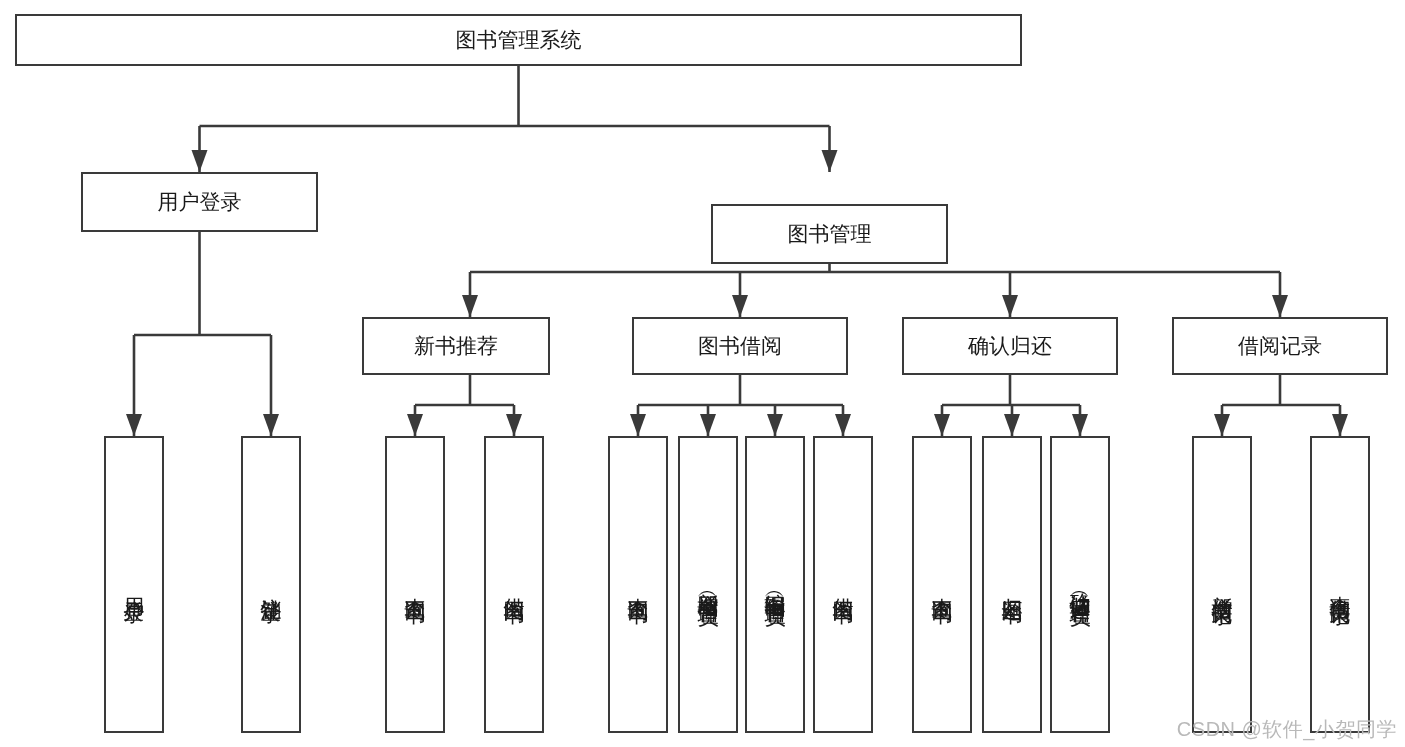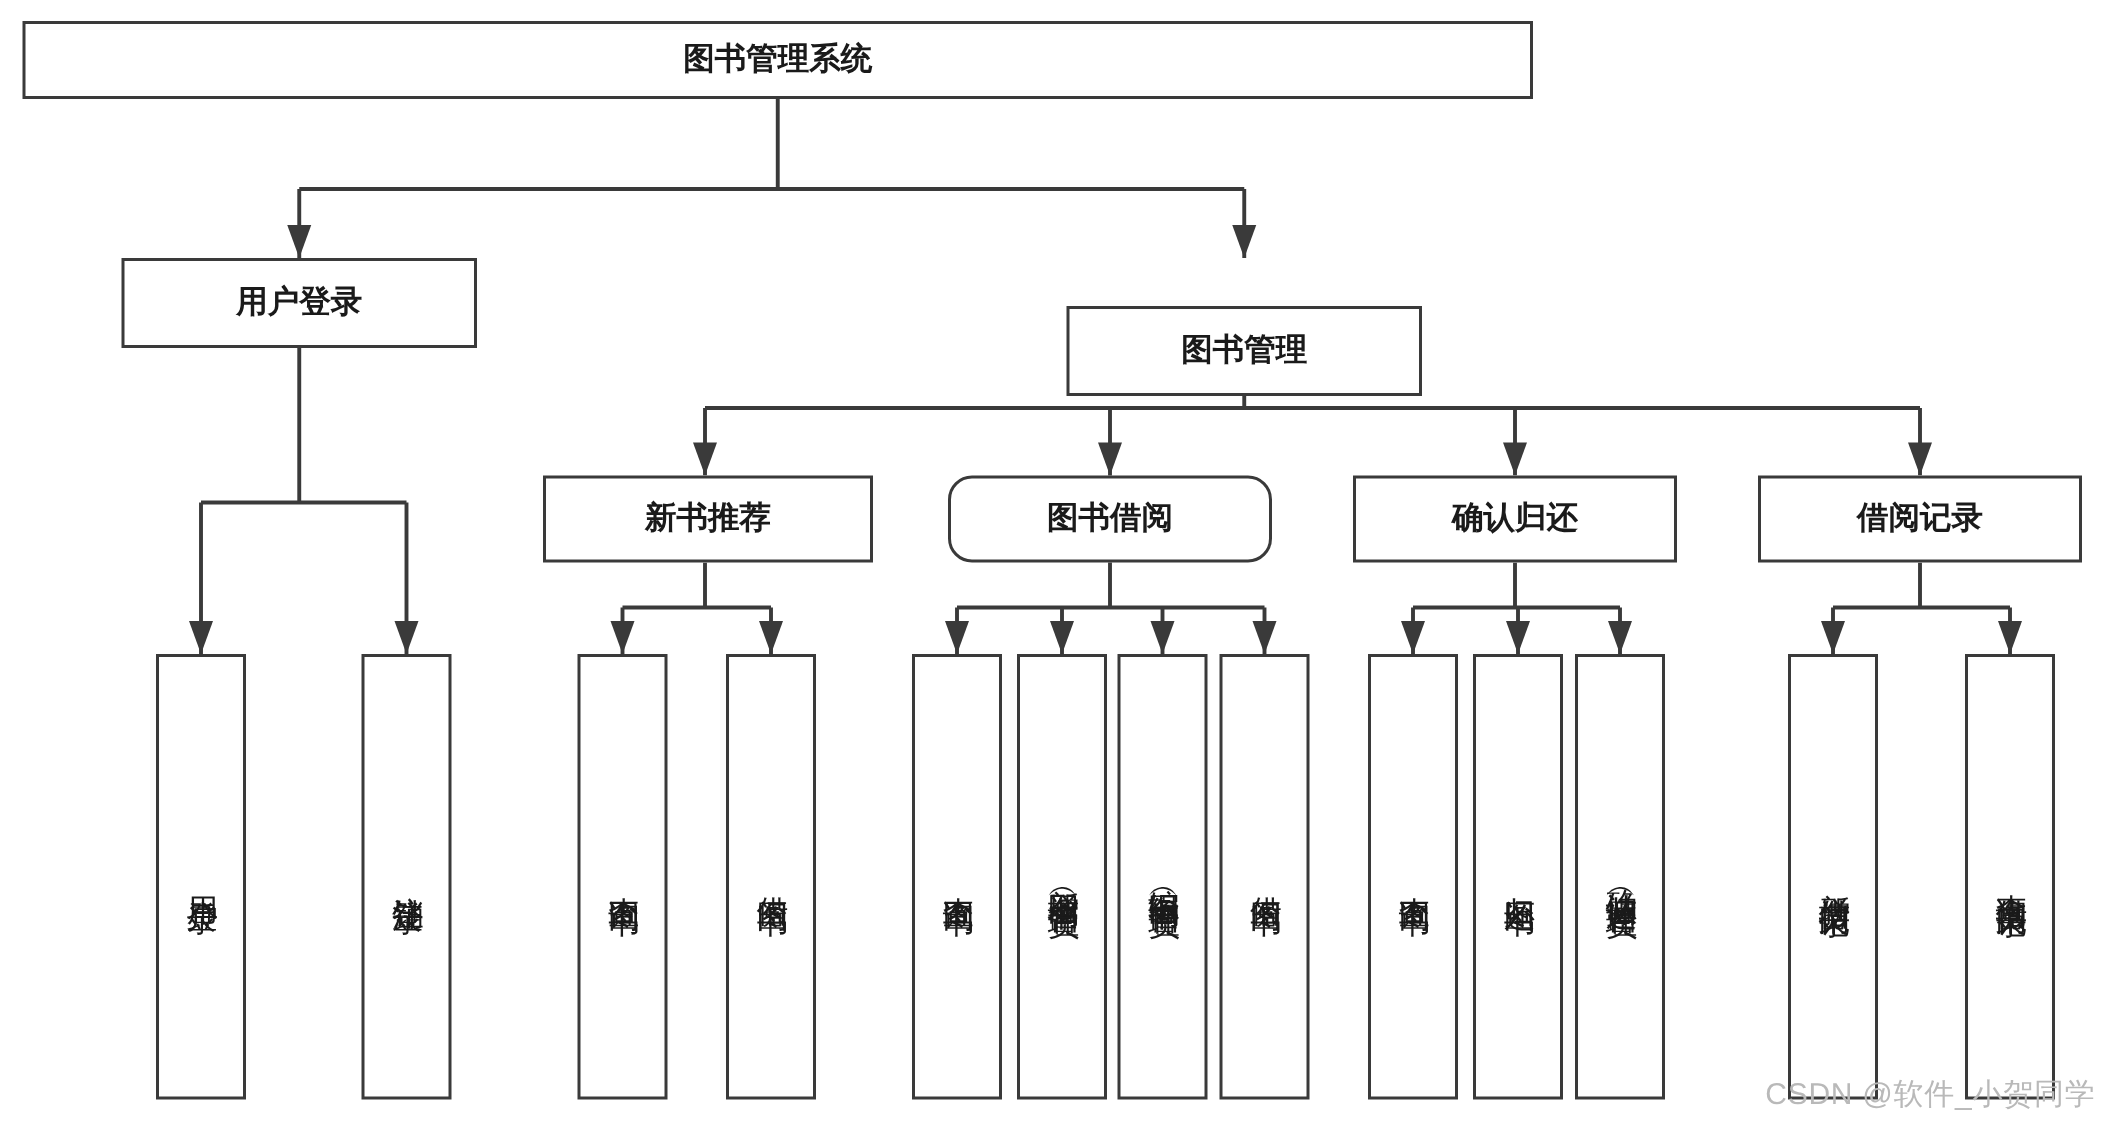--- a/index.html
+++ b/index.html
@@ -9,7 +9,7 @@
   .node{position:absolute;box-sizing:border-box;background:#ffffff;
         border:2px solid #3a3a3a;display:flex;align-items:center;justify-content:center;}
   .node .lbl{color:#1a1a1a;line-height:1.18;text-align:center;white-space:pre;}
-  .h .lbl{font-size:21px;font-weight:bold;}
+  .h .lbl{font-size:21px;}
   .v{writing-mode:vertical-rl;text-orientation:upright;}
   .v .lbl{writing-mode:vertical-rl;text-orientation:upright;font-size:21px;letter-spacing:2px;
           line-height:1.05;white-space:nowrap;}

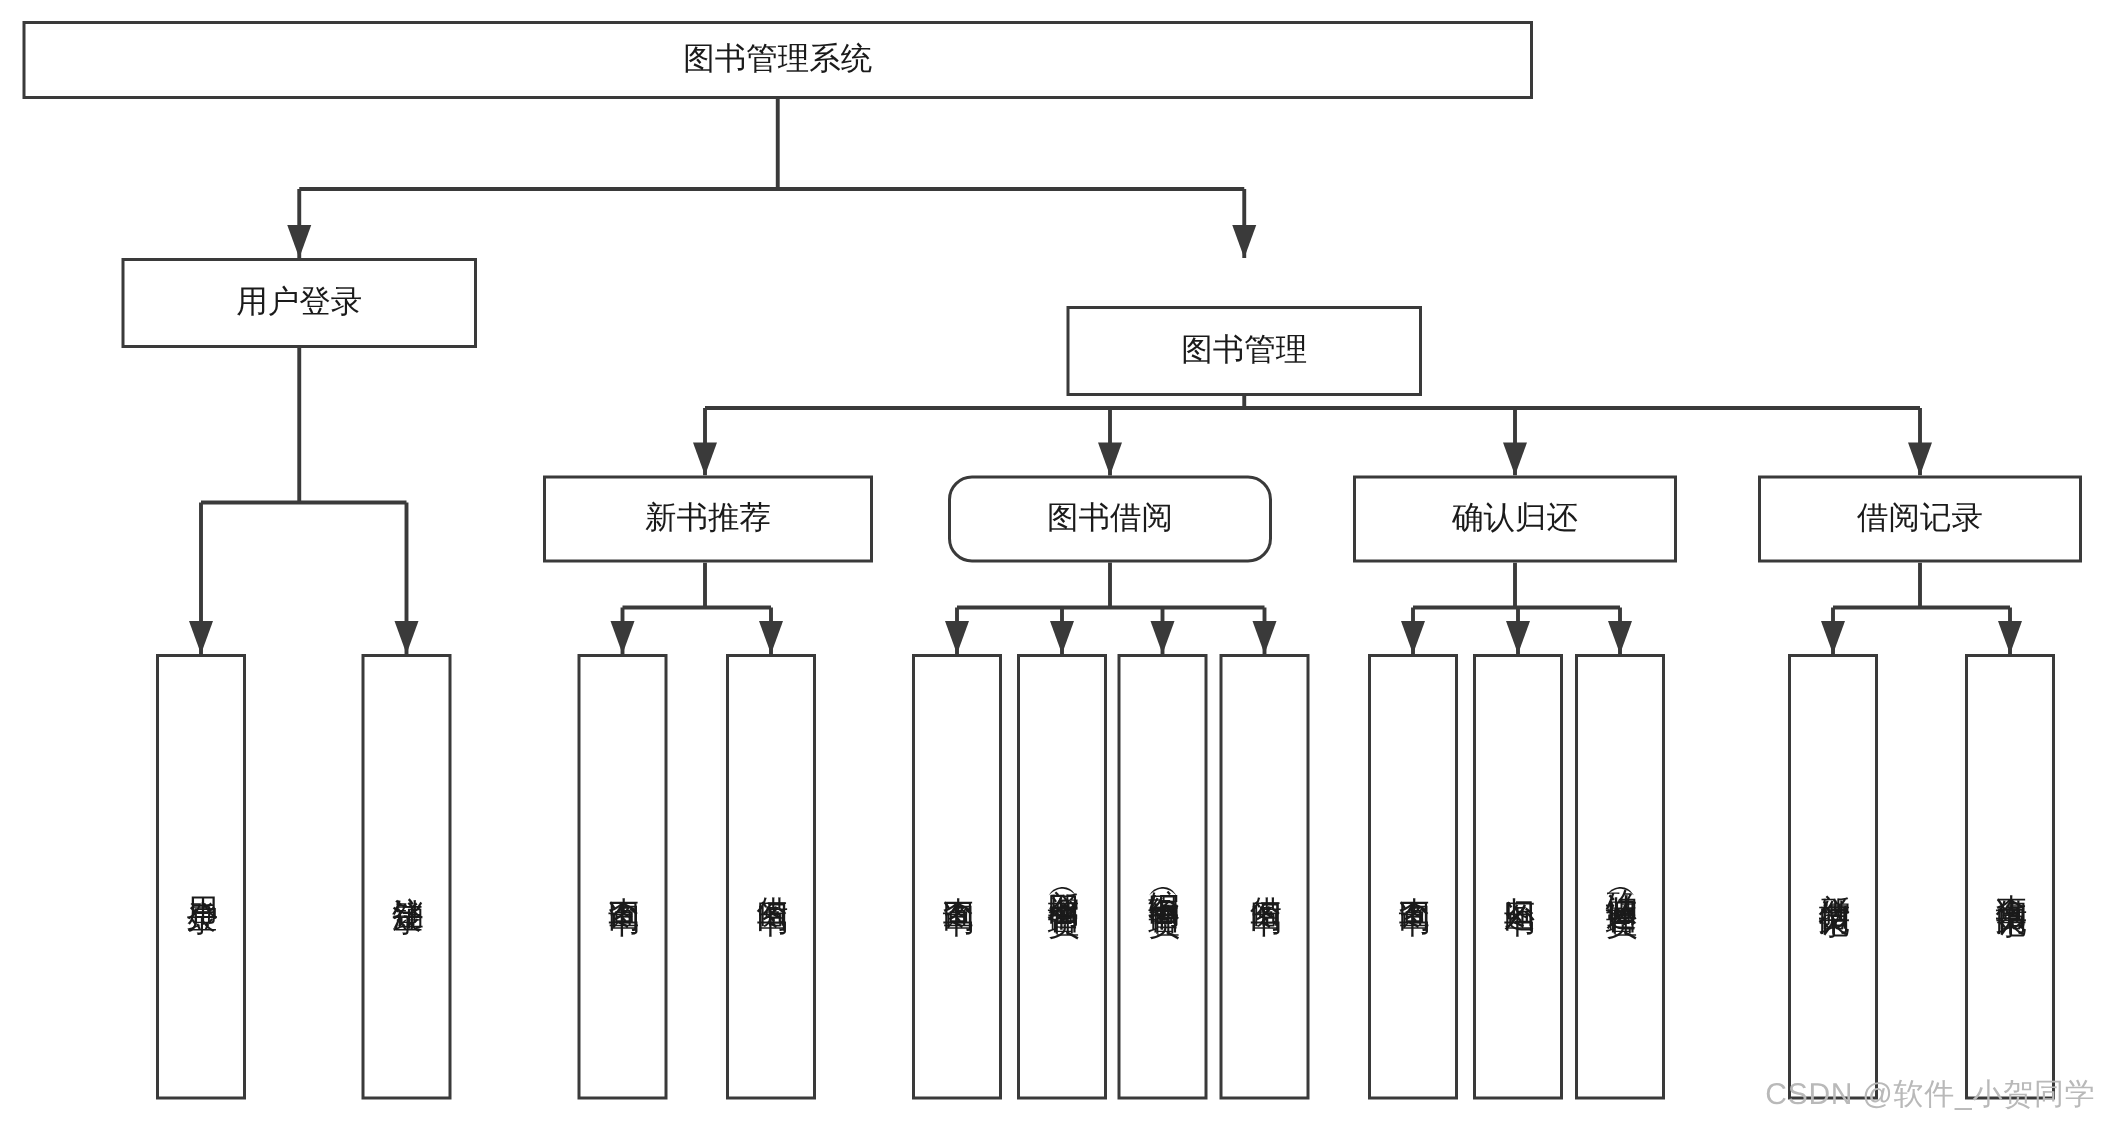--- a/index.html
+++ b/index.html
@@ -84,7 +84,7 @@
       <div class="node h" style="left: 711px; top: 172px; width: 237px; height: 60px; margin-top: 32px;">
         <span class="lbl">图书管理</span>
       </div>
-      <div class="node h" style="left: 362px; top: 317px; width: 220px; height: 58px;">
+      <div class="node h" style="left: 362px; top: 317px; width: 188px; height: 58px;">
         <span class="lbl">新书推荐</span>
       </div>
       <div class="node h" style="left: 632px; top: 317px; width: 216px; height: 58px; border-radius: 16px;">

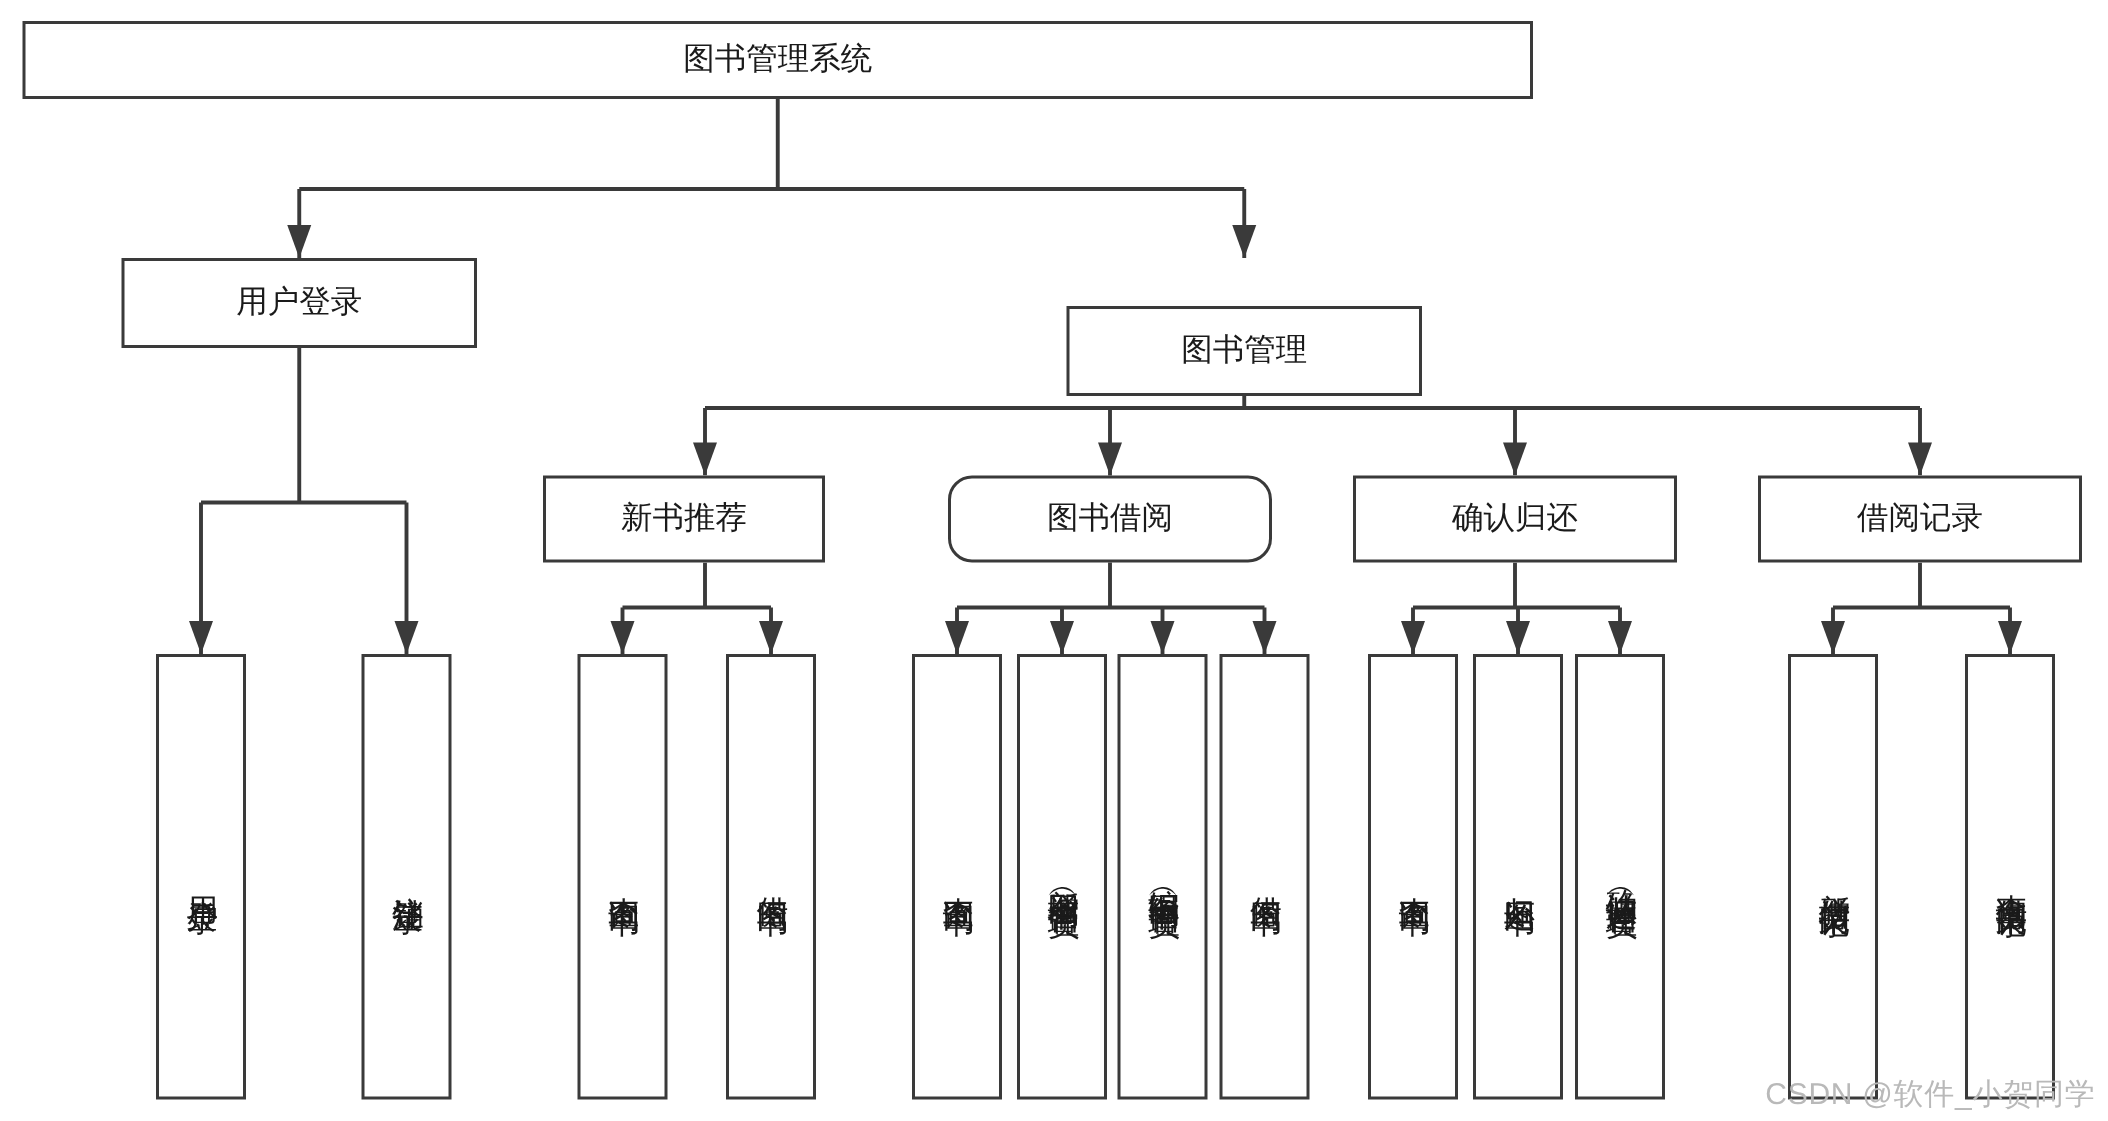--- a/index.html
+++ b/index.html
@@ -87,7 +87,7 @@
       <div class="node h" style="left: 362px; top: 317px; width: 188px; height: 58px;">
         <span class="lbl">新书推荐</span>
       </div>
-      <div class="node h" style="left: 632px; top: 317px; width: 216px; height: 58px; border-radius: 16px;">
+      <div class="node h" style="left: 632px; top: 317px; width: 216px; height: 58px;">
         <span class="lbl">图书借阅</span>
       </div>
       <div class="node h" style="left: 902px; top: 317px; width: 216px; height: 58px;">

